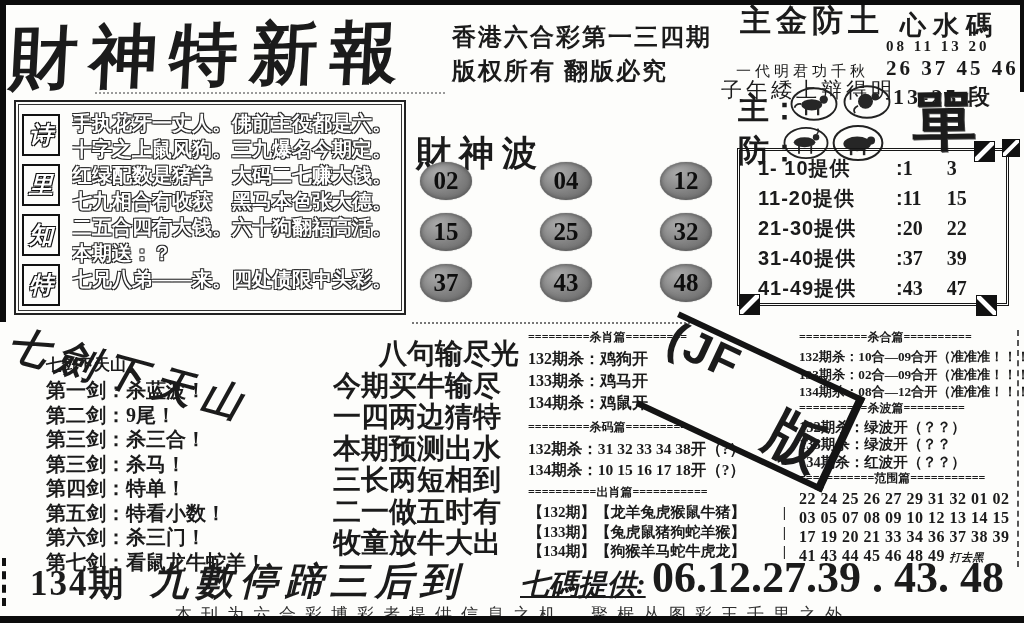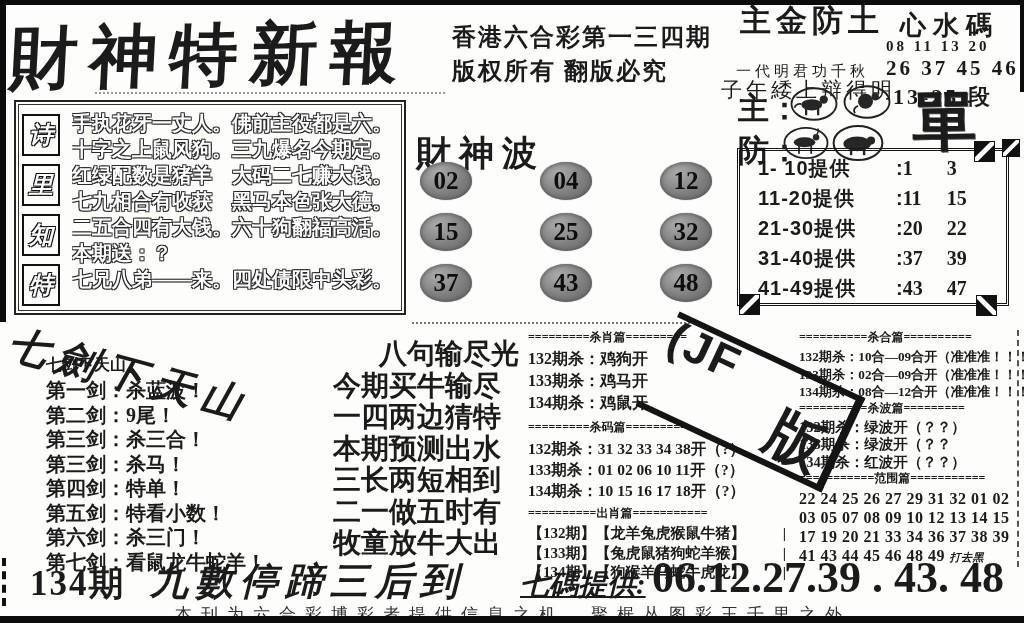--- a/index.html
+++ b/index.html
@@ -283,7 +283,6 @@
     <div class="gap1"></div>
     <div class="sec-head">=========杀码篇=========</div>
     <div class="mrow2">132期杀：31 32 33 34 38开（?）</div>
-    <div class="mrow2">133期杀：01 02 06 10 11开（?）</div>
     <div class="mrow2">134期杀：10 15 16 17 18开（?）</div>
     <div class="gap2"></div>
     <div class="sec-head">==========出肖篇===========</div>

